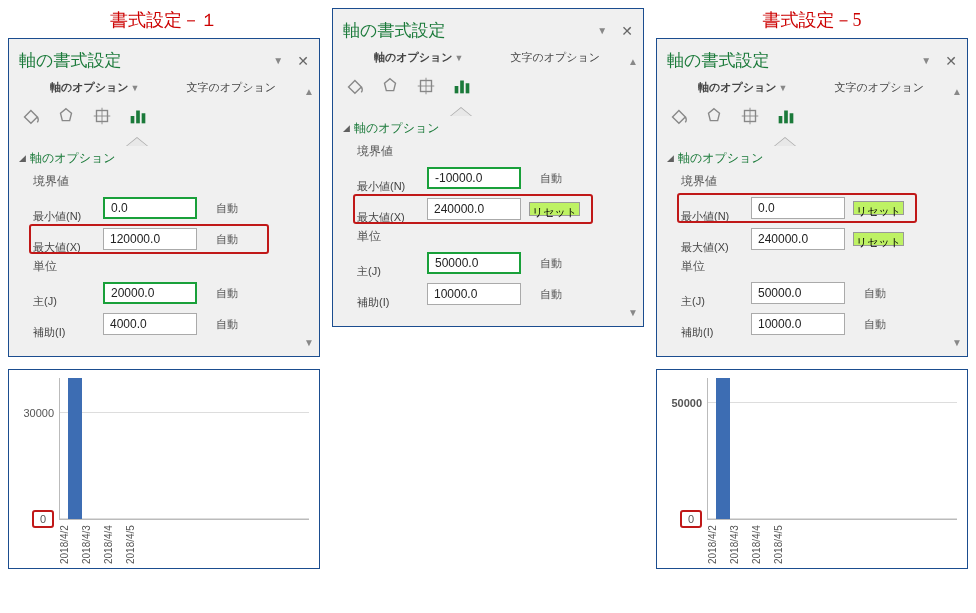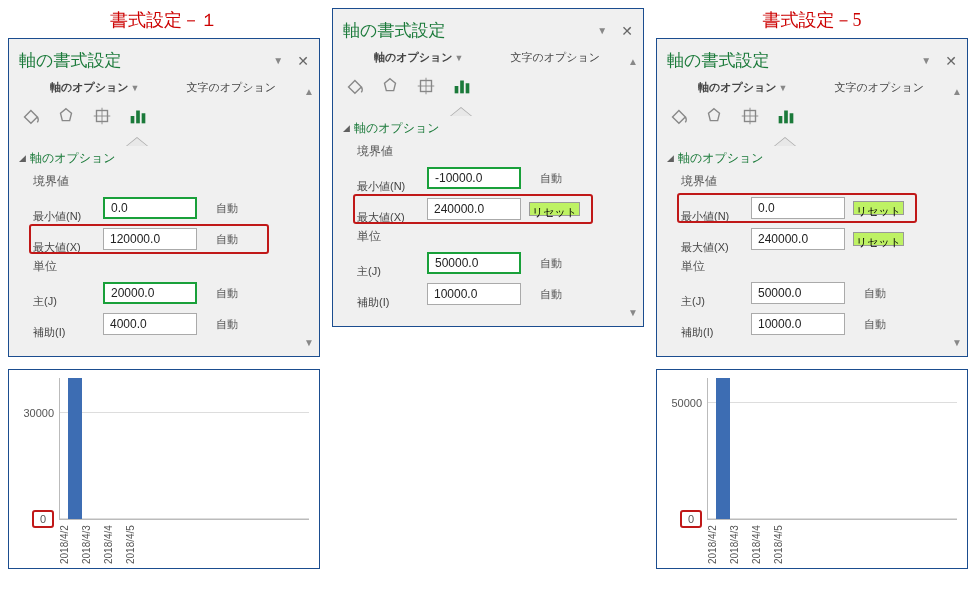--- a/index.html
+++ b/index.html
@@ -455,7 +455,7 @@
       <div class="grid-line" style="bottom:0.0%;"></div>
           <div class="grid-line" style="bottom:82.0%;"></div>
 
-      <span class="y-tick " style="bottom:82.0%;">50000</span>
+      <span class="y-tick " style="bottom:82.0%;font-weight:bold;">50000</span>
           <span class="y-tick boxed" style="bottom:0.0%;">0</span>
       <div class="bar" style="bottom:0.0%; height:100.0%;"></div>
     </div>

